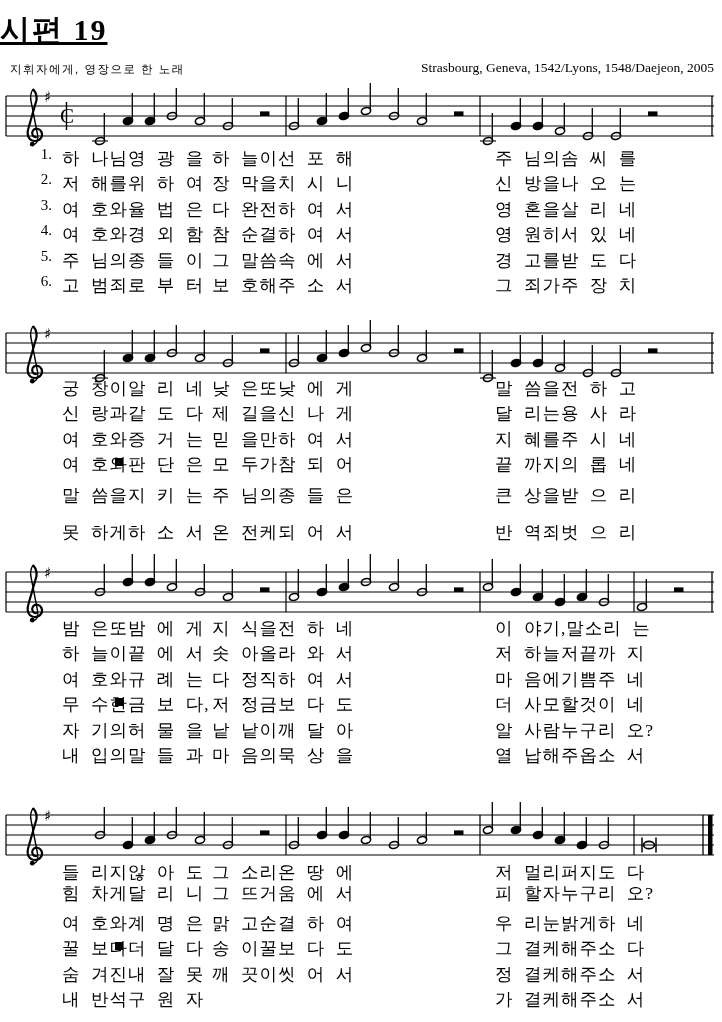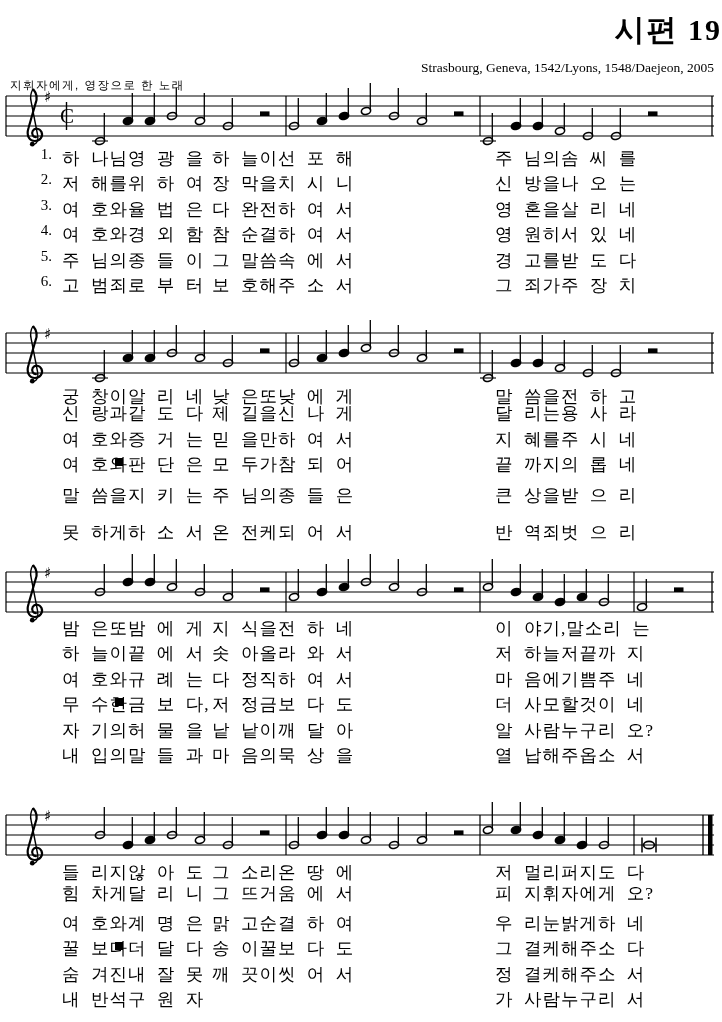--- a/index.html
+++ b/index.html
@@ -4,8 +4,8 @@
 <style>
   html,body{margin:0;padding:0;background:#fff;}
   body{width:722px;height:1022px;position:relative;font-family:"Liberation Serif",serif;color:#000;overflow:hidden;}
-  .page-title{position:absolute;top:10px;left:0;width:722px;text-align:right;
-    font-family:"Liberation Serif",serif;font-weight:bold;font-size:30px;letter-spacing:2px;}
+  .page-title{position:absolute;top:10px;left:0;width:722px;text-align:left;
+    font-family:"Liberation Serif",serif;font-weight:bold;font-size:30px;letter-spacing:2px;text-decoration:underline;}
   .subtitle-left{position:absolute;top:62px;left:10px;font-family:"Liberation Sans",sans-serif;
     font-size:11.5px;letter-spacing:1.5px;margin-top:16px;}
   .subtitle-right{position:absolute;top:60px;right:8px;font-family:Liberation Serif, serif;

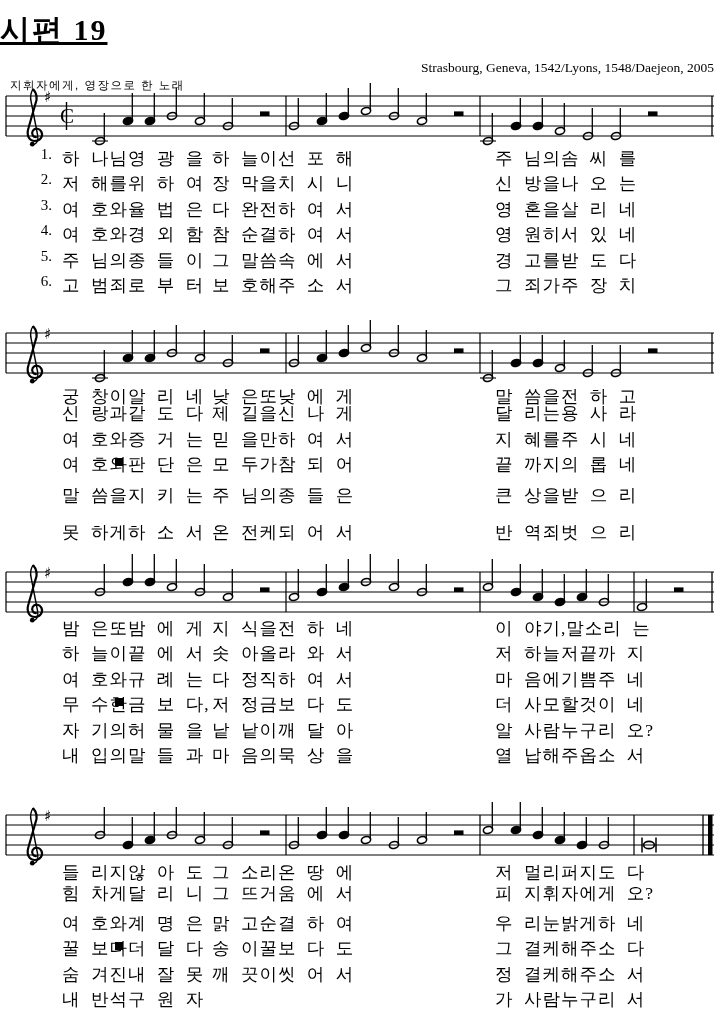--- a/index.html
+++ b/index.html
@@ -7,7 +7,7 @@
   .page-title{position:absolute;top:10px;left:0;width:722px;text-align:left;
     font-family:"Liberation Serif",serif;font-weight:bold;font-size:30px;letter-spacing:2px;text-decoration:underline;}
   .subtitle-left{position:absolute;top:62px;left:10px;font-family:"Liberation Sans",sans-serif;
-    font-size:11.5px;letter-spacing:1.5px;margin-top:16px;}
+    font-size:11.5px;letter-spacing:1.5px;}
   .subtitle-right{position:absolute;top:60px;right:8px;font-family:Liberation Serif, serif;
     font-size:13.5px;}
   .system-staff{position:absolute;left:0;width:722px;height:84px;}

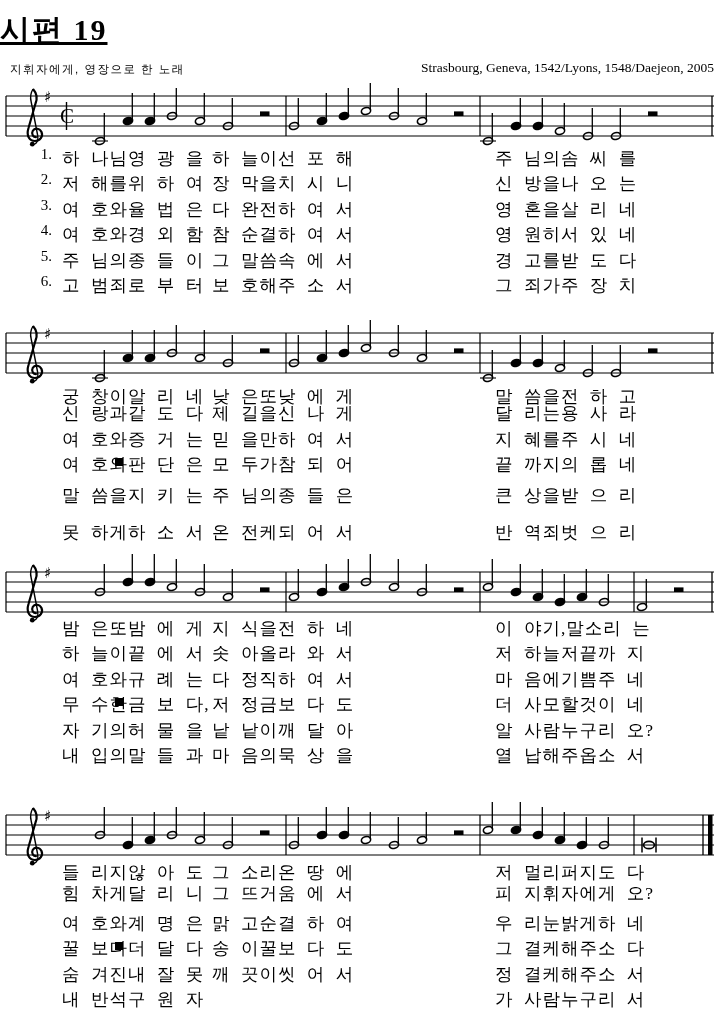--- a/index.html
+++ b/index.html
@@ -267,7 +267,7 @@
       <line x1="712" y1="22" x2="712" y2="62" stroke="#000000" stroke-width="1.3"></line>
     </svg>
     <div class="lyrics-block" style="top: 376px; height: 156.4px;">
-      <div class="lyric-row" style="top: 8px;">
+      <div class="lyric-row" style="top: 0px;">
         <span class="phr p0">궁 창이알 리 네</span>
         <span class="phr p1">낮 은또낮 에 게</span>
         <span class="phr p2">말 씀을전 하 고</span>

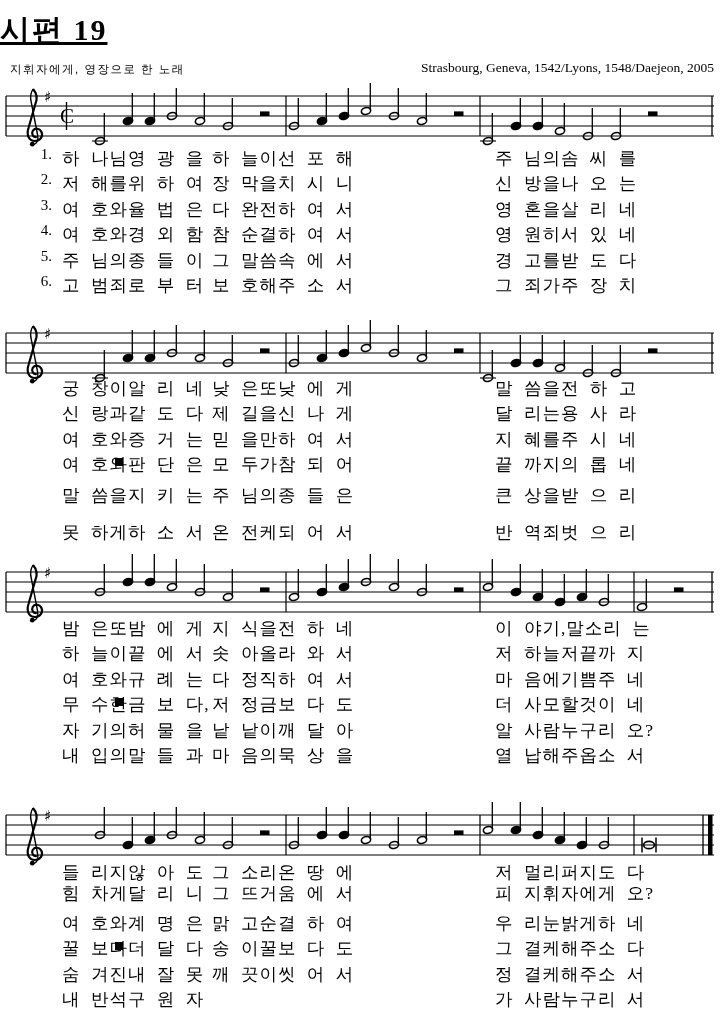--- a/index.html
+++ b/index.html
@@ -544,7 +544,7 @@
       <div class="lyric-row" style="top: 13px; margin-top: 8px;">
         <span class="phr p0">힘 차게달 리 니</span>
         <span class="phr p1">그 뜨거움 에 서</span>
-        <span class="phr p2">피 지휘자에게 오?</span>
+        <span class="phr p2">피 할자누구리 오?</span>
       </div>
       <div class="lyric-row" style="top: 50.8px;">
         <span class="phr p0">여 호와계 명 은</span>

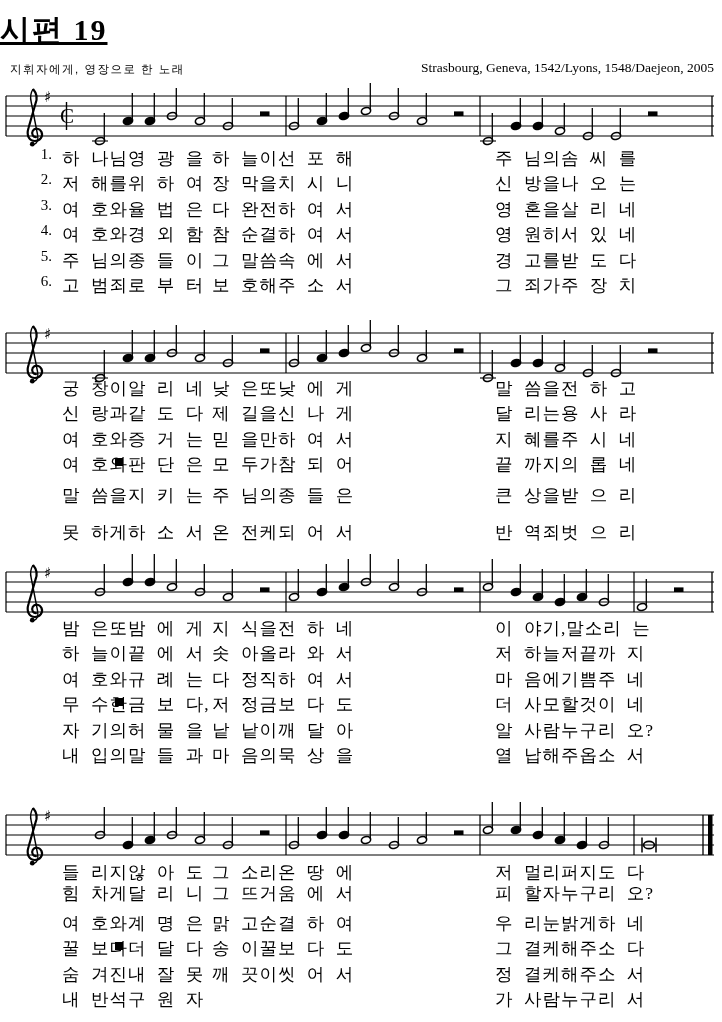--- a/index.html
+++ b/index.html
@@ -564,7 +564,7 @@
       </div>
       <div class="lyric-row" style="top: 127px;">
         <span class="phr p0">내 반석구 원 자</span>
-        <span class="phr p2">가 사람누구리 서</span>
+        <span class="phr p2">가 결케해주소 서</span>
       </div>
     </div>
   </div>

